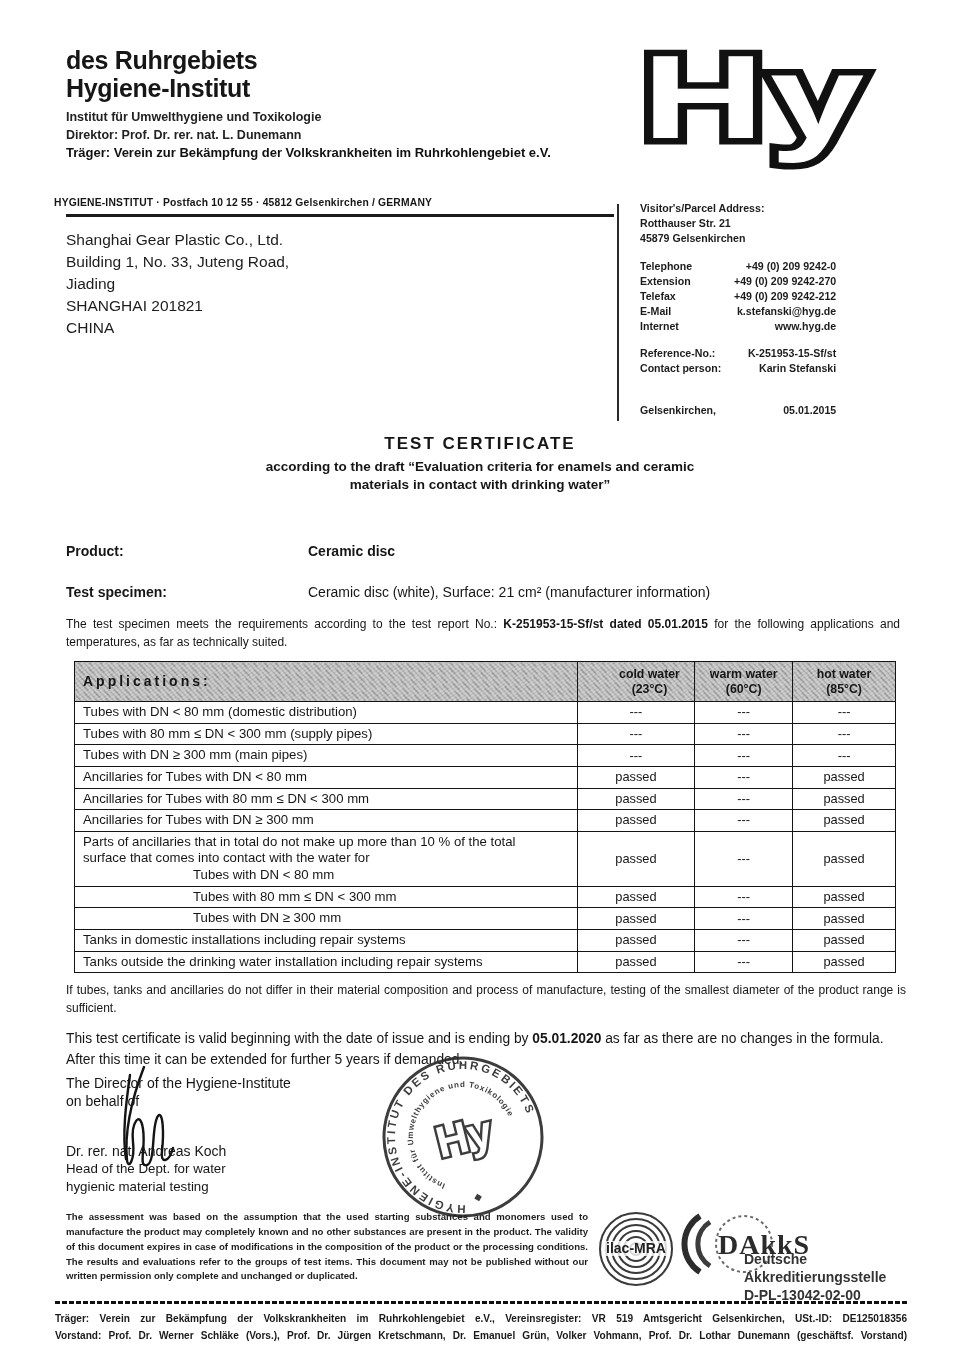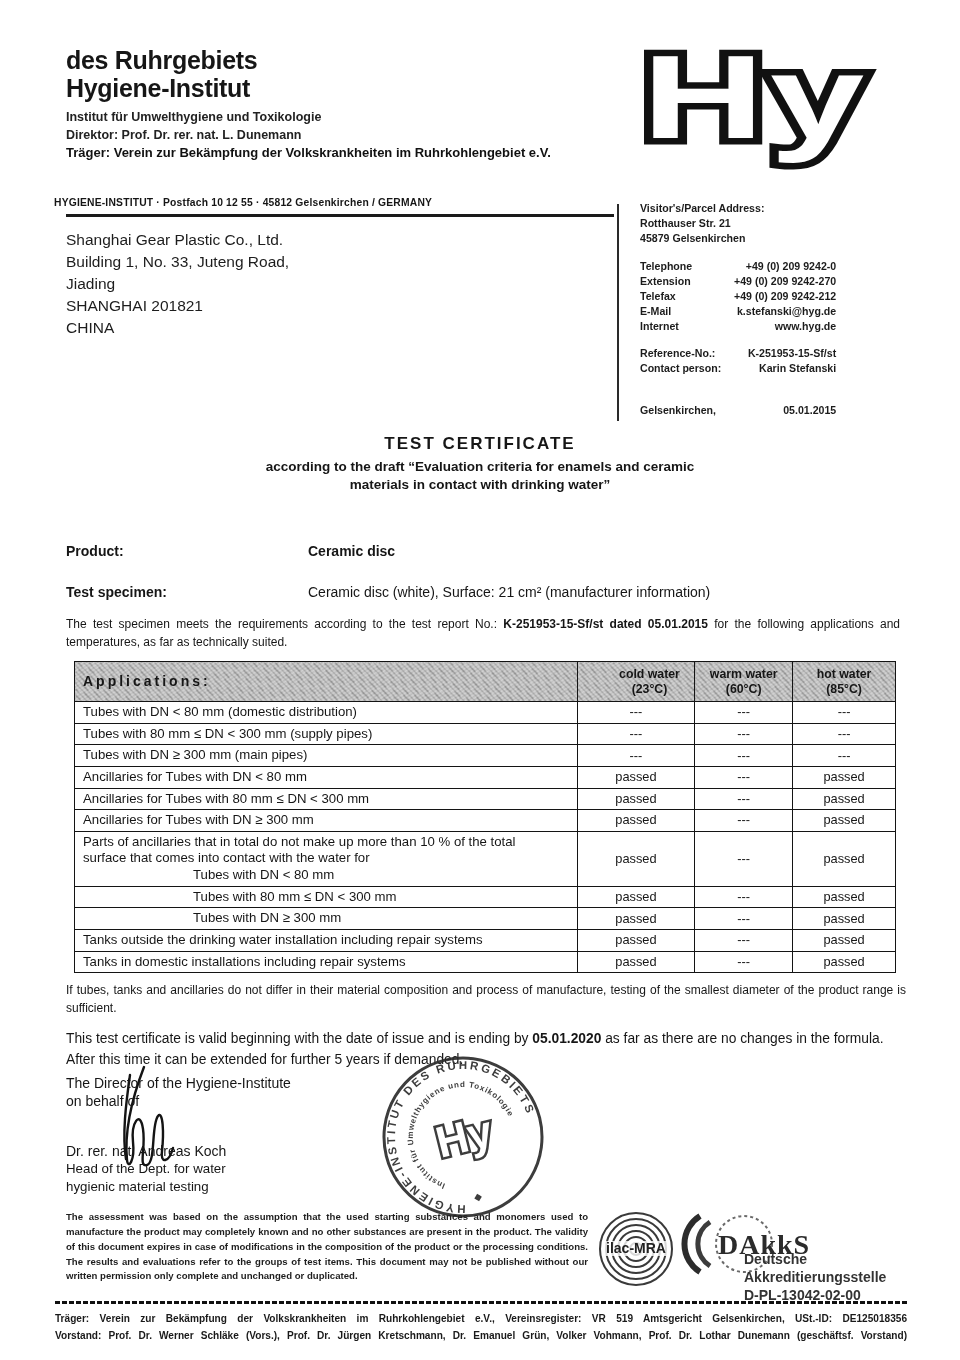--- a/index.html
+++ b/index.html
@@ -241,13 +241,13 @@
           <td class="val-cell">passed</td>
         </tr>
         <tr>
+          <td class="app-cell">Tanks in domestic installations including repair systems</td>
+          <td class="val-cell">passed</td>
+          <td class="val-cell">---</td>
+          <td class="val-cell">passed</td>
+        </tr>
+        <tr>
           <td class="app-cell">Tanks outside the drinking water installation including repair systems</td>
-          <td class="val-cell">passed</td>
-          <td class="val-cell">---</td>
-          <td class="val-cell">passed</td>
-        </tr>
-        <tr>
-          <td class="app-cell">Tanks in domestic installations including repair systems</td>
           <td class="val-cell">passed</td>
           <td class="val-cell">---</td>
           <td class="val-cell">passed</td>

